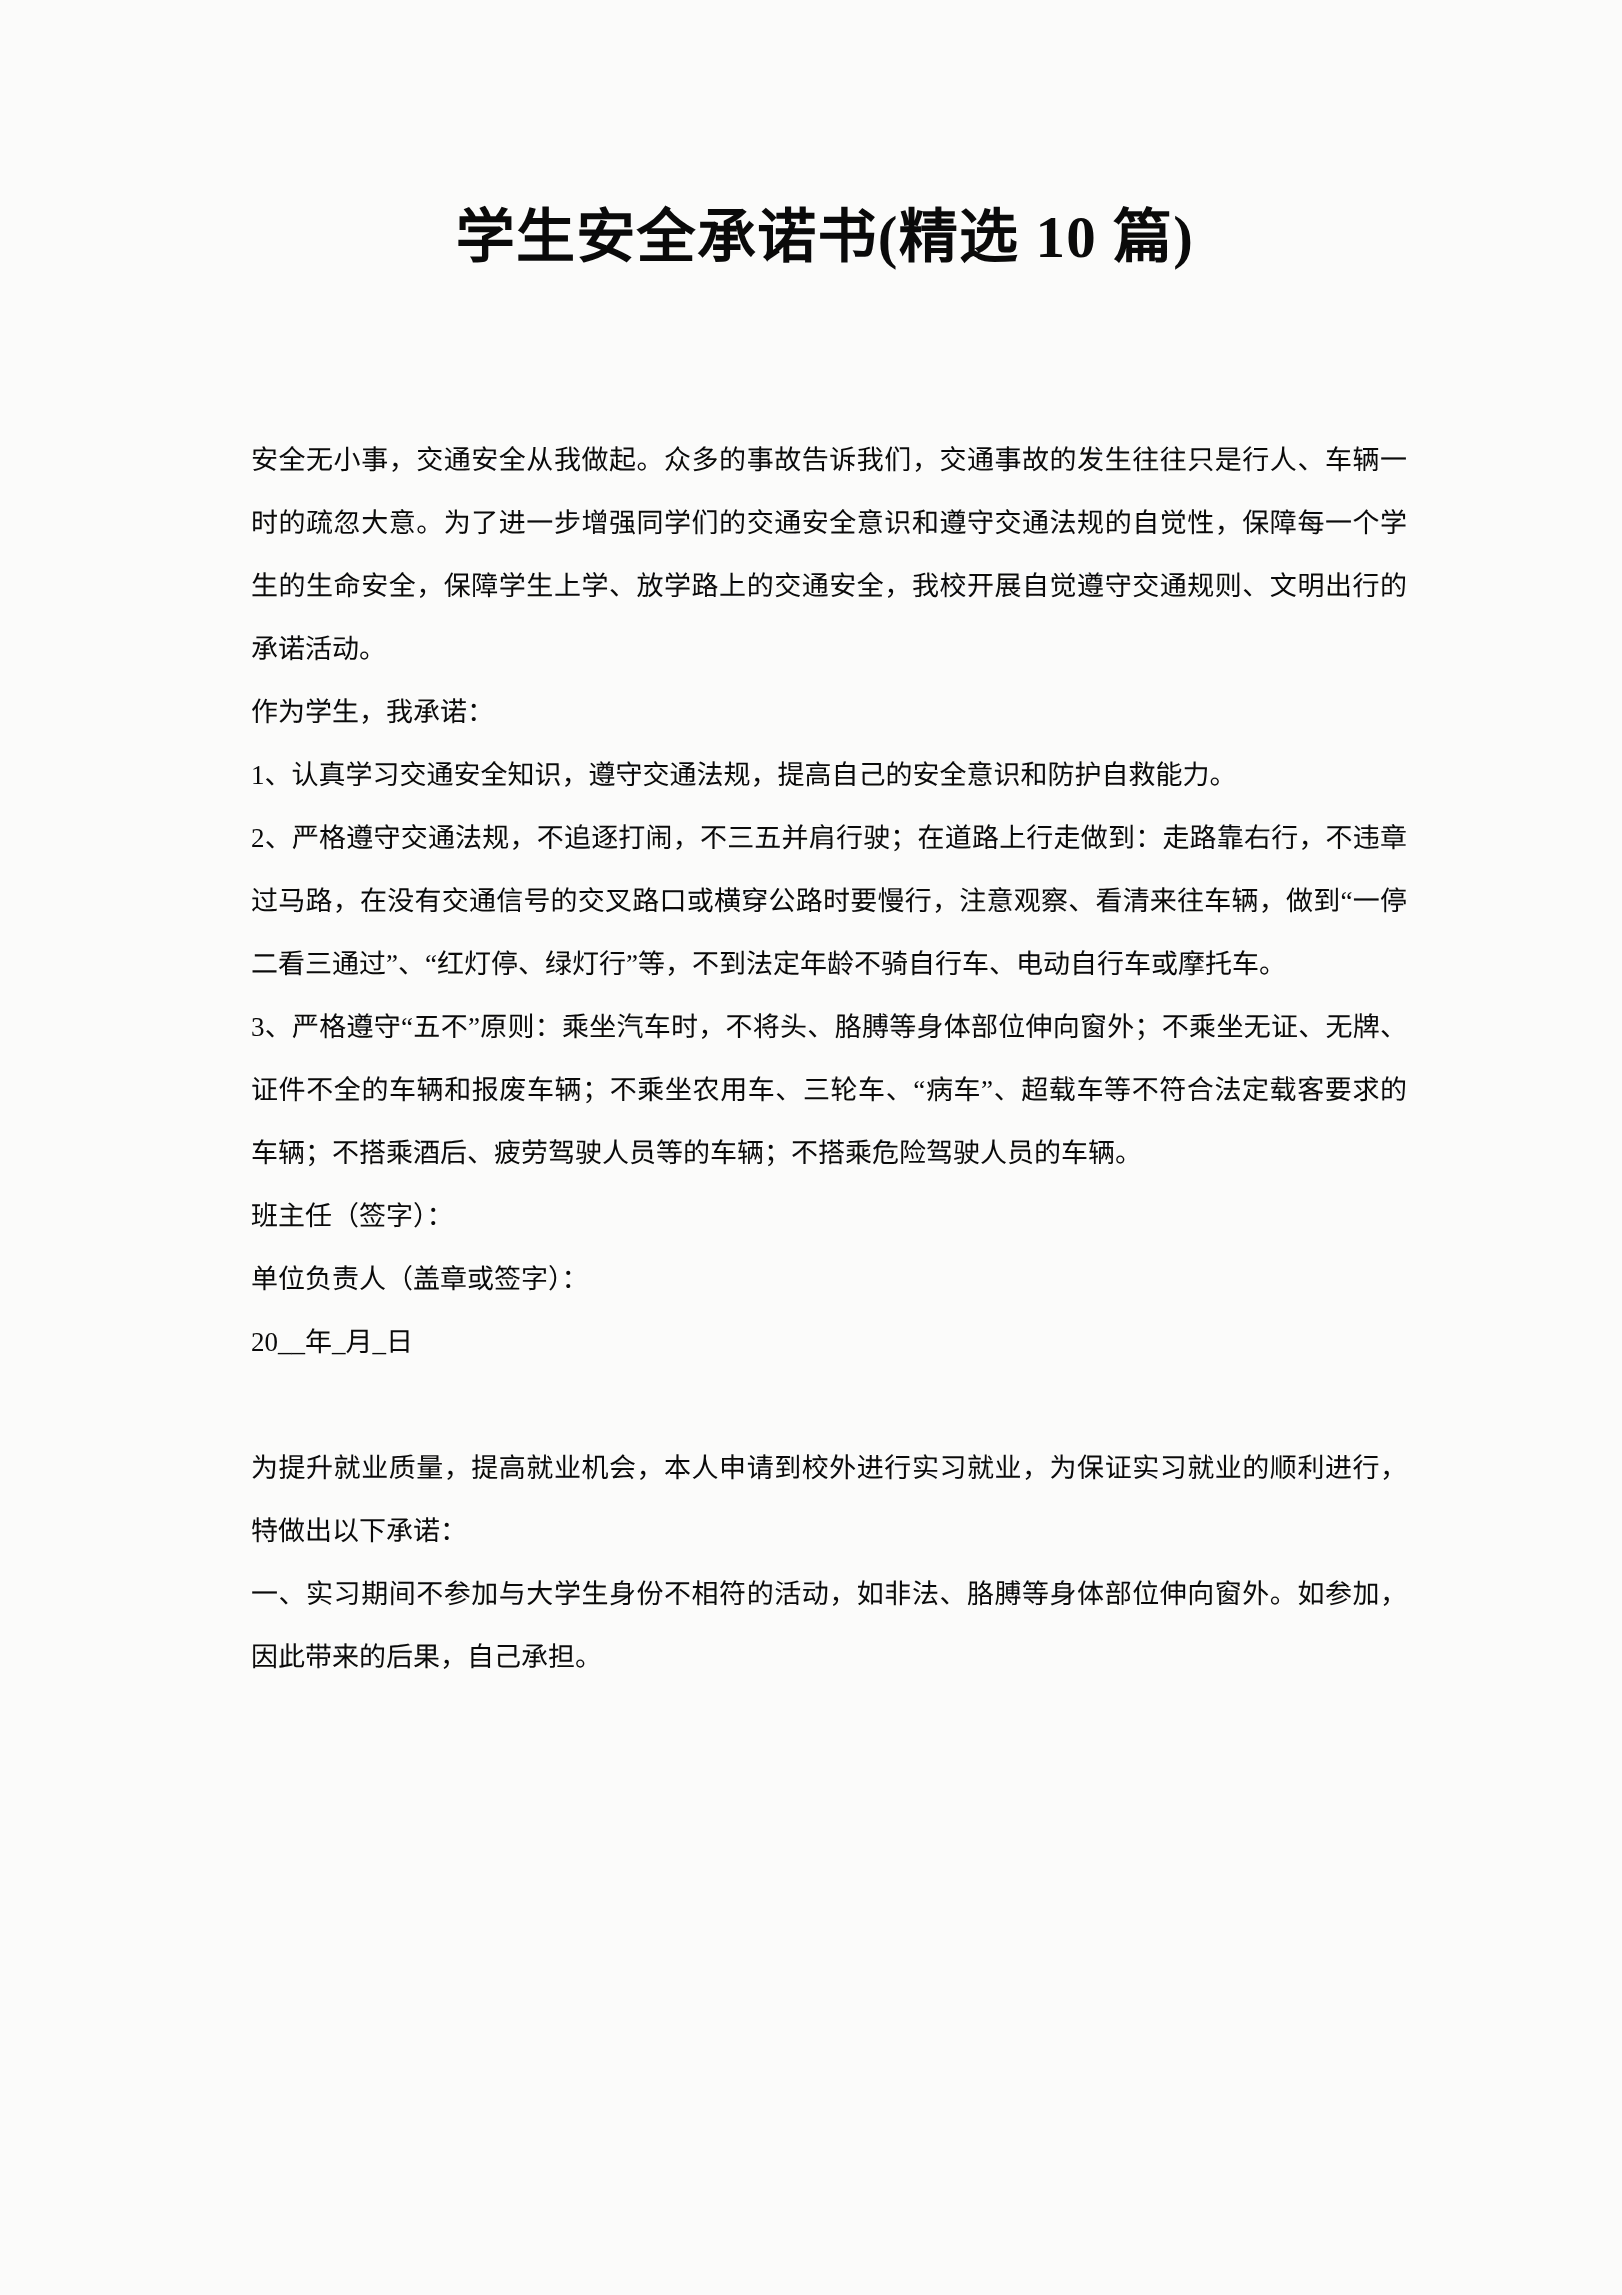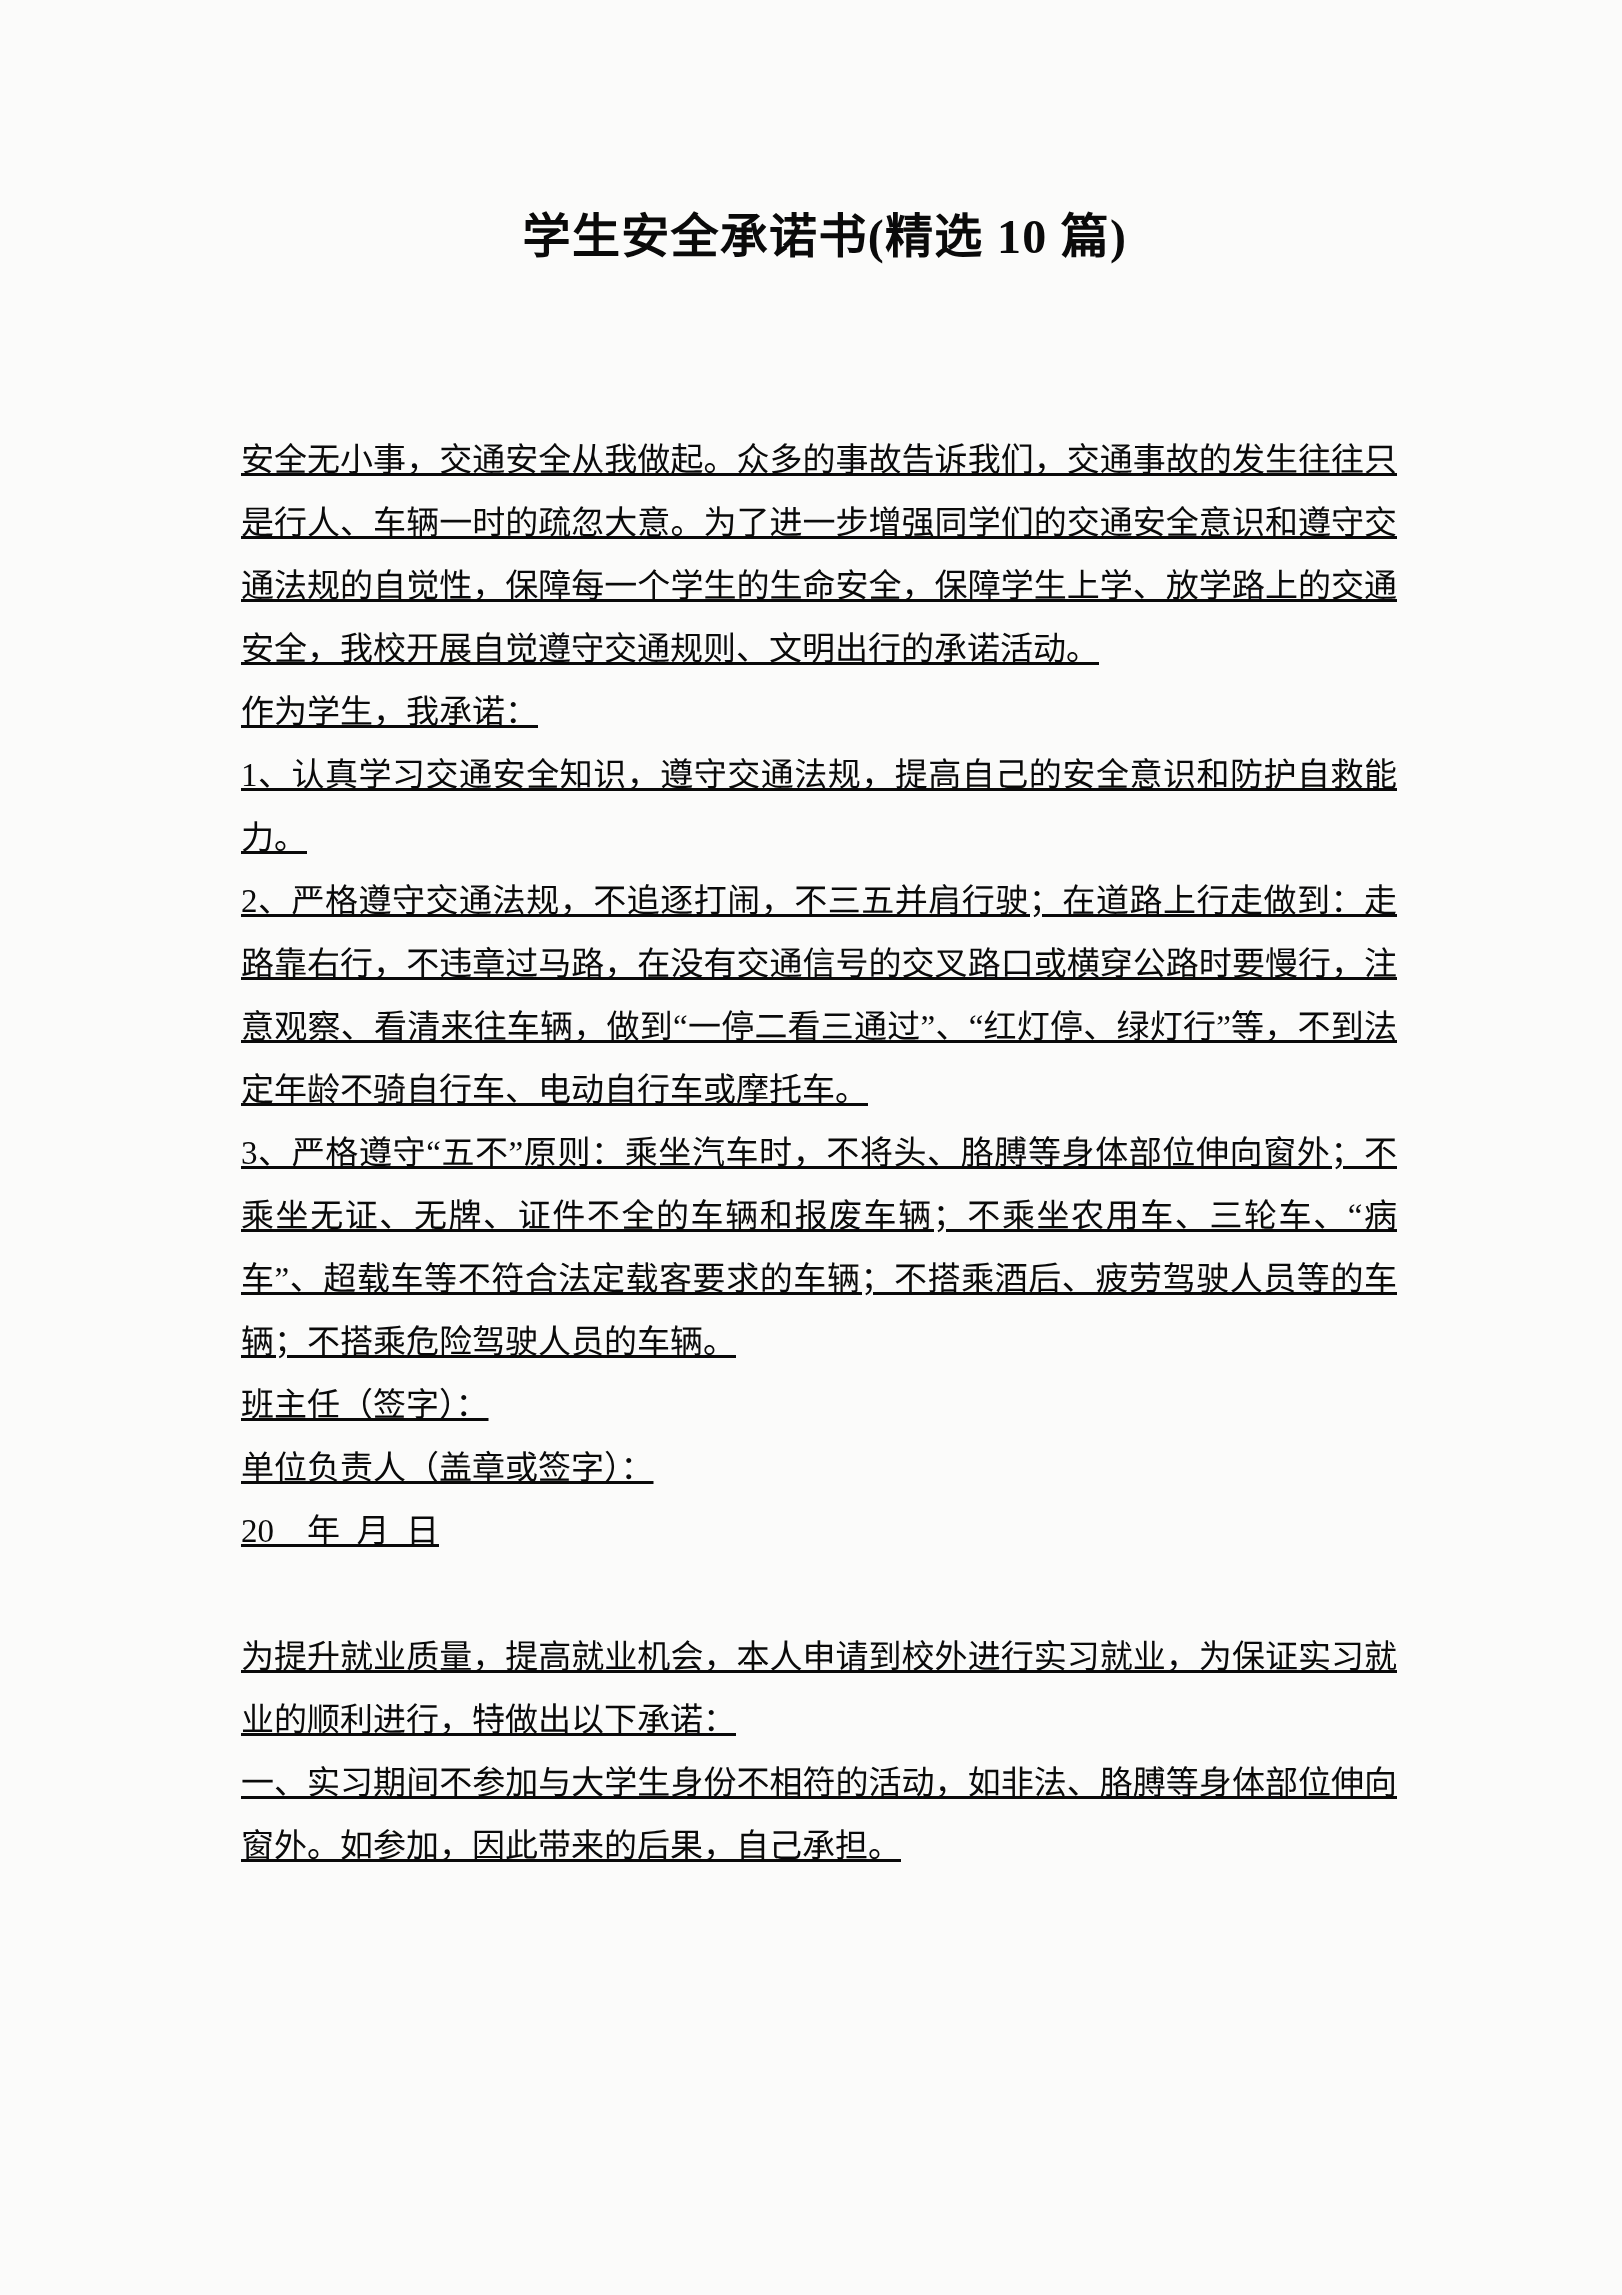--- a/index.html
+++ b/index.html
@@ -22,7 +22,7 @@
     left: 247px;
     width: 1156px;
     margin: 0;
-    font-size: 48px;
+    font-size: 59px;
     line-height: 82px;
     font-weight: 700;
     text-align: center;

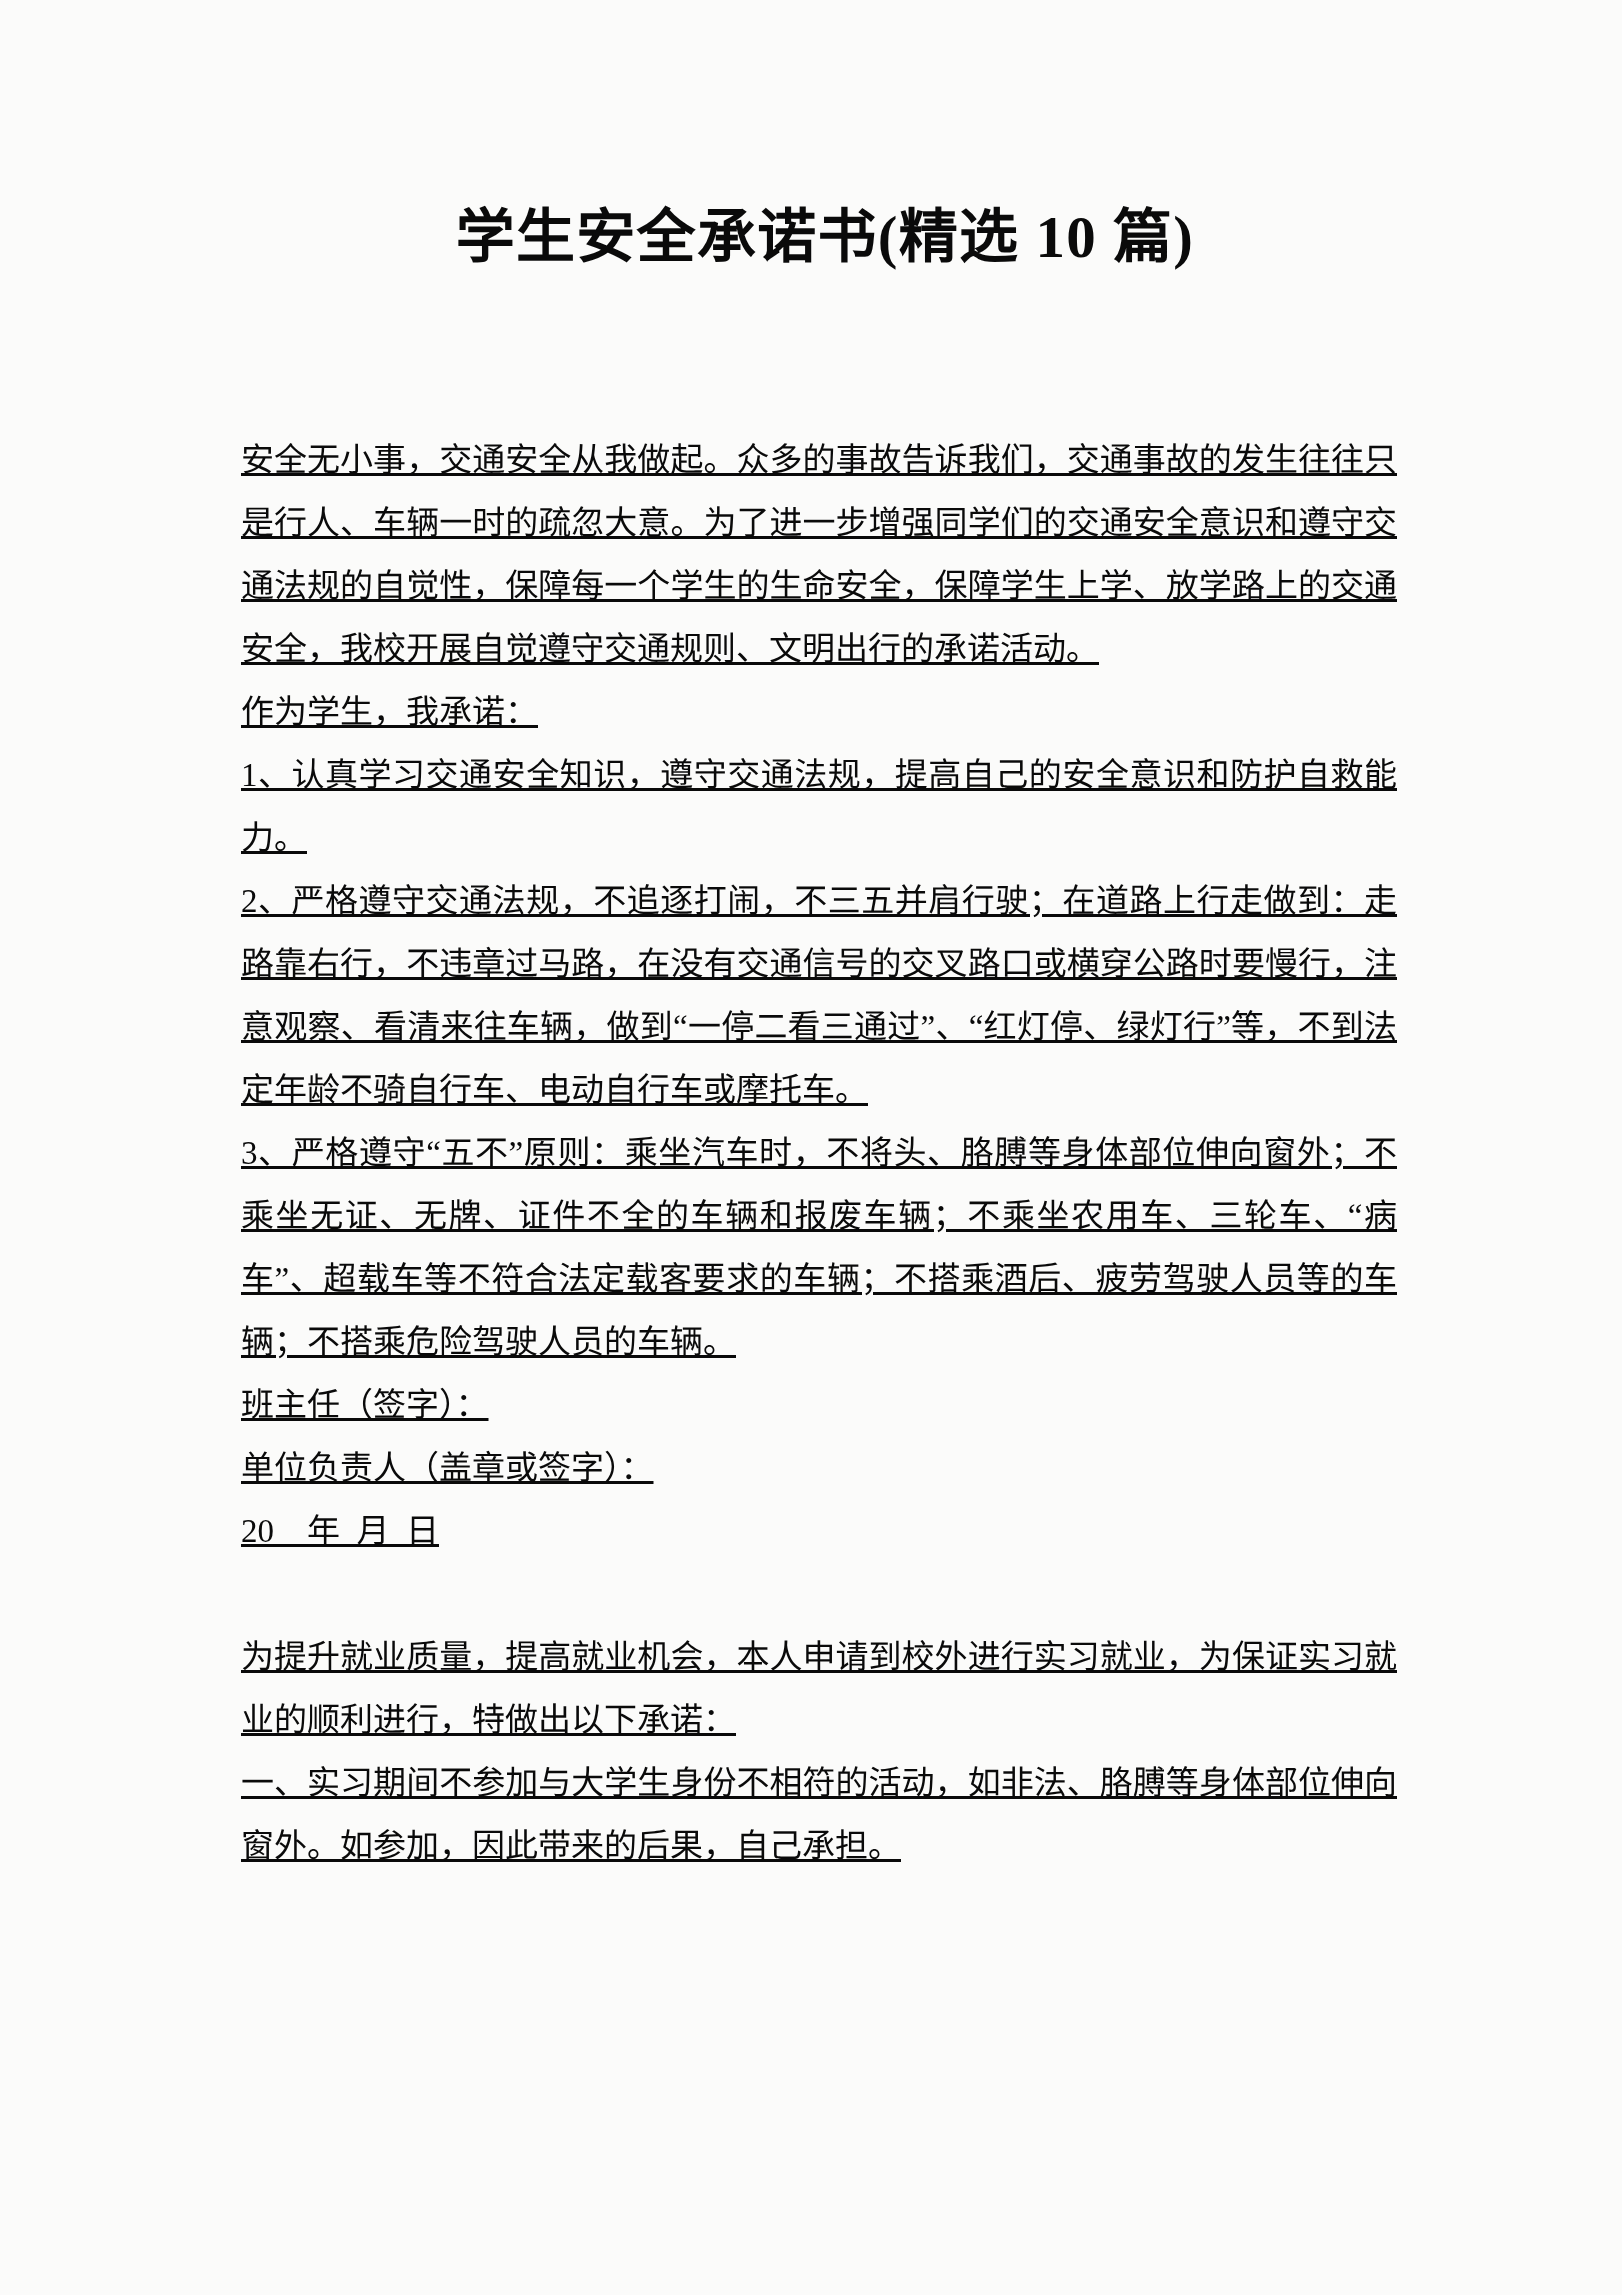--- a/index.html
+++ b/index.html
@@ -32,13 +32,12 @@
   .doc-body {
     position: absolute;
     top: 429px;
-    left: 241px;
+    left: 251px;
     width: 1156px;
-    font-size: 33px;
+    font-size: 27px;
     line-height: 63px;
     text-align: justify;
     text-justify: inter-ideograph;
-    text-decoration: underline;
   }
   .doc-body p {
     margin: 0;

